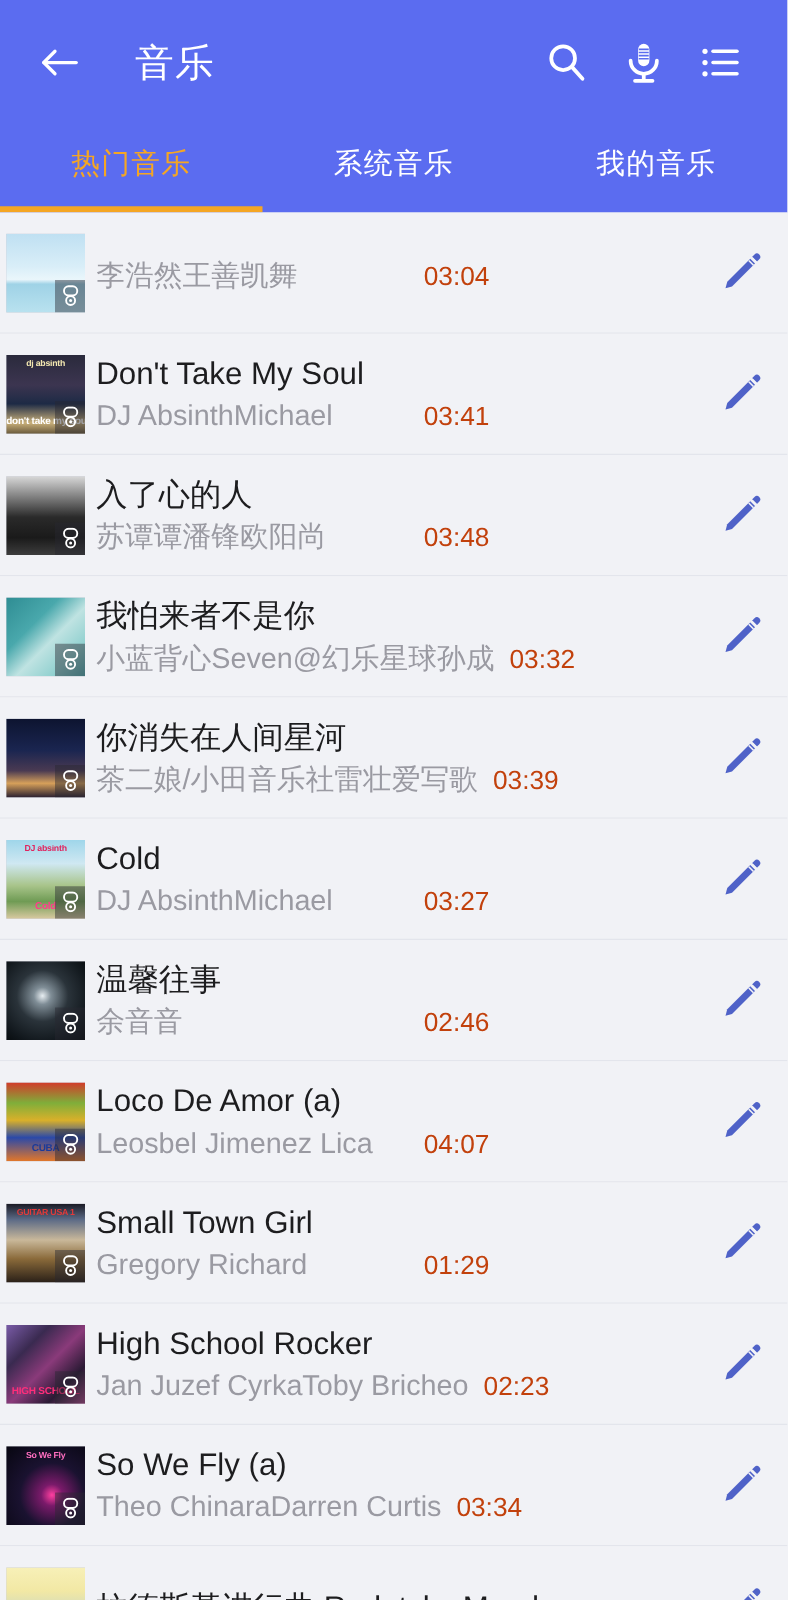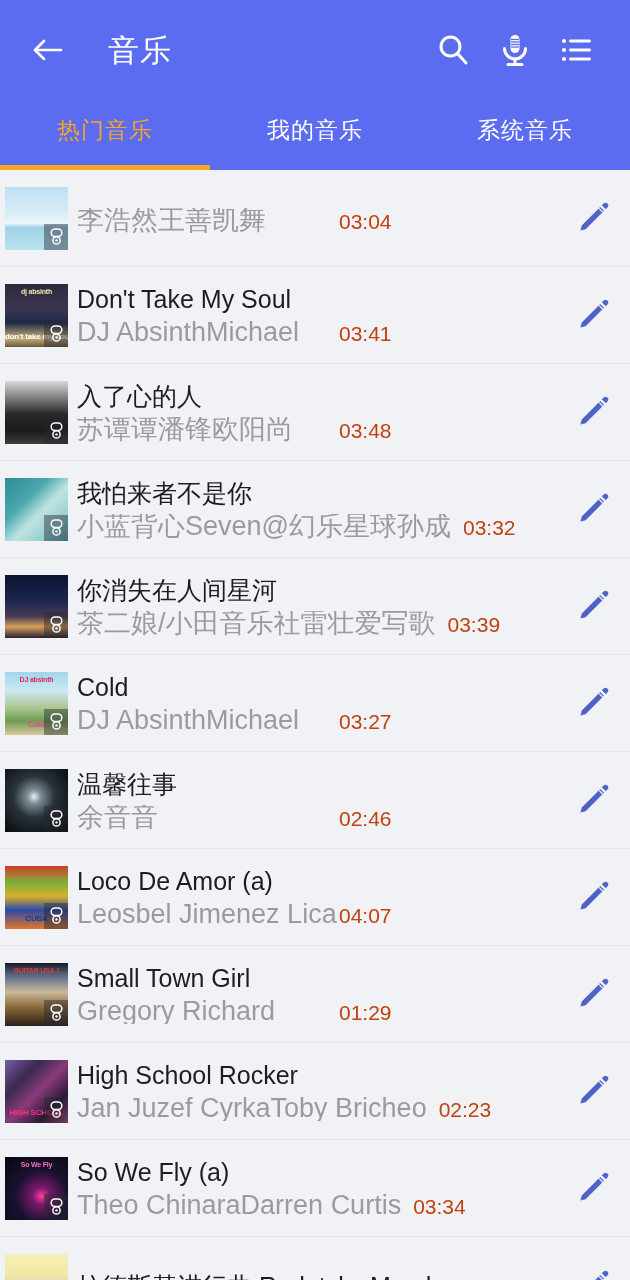--- a/index.html
+++ b/index.html
@@ -288,8 +288,8 @@
 
     <div class="tabs">
       <div class="tab active">热门音乐</div>
+      <div class="tab">系统音乐</div>
       <div class="tab">我的音乐</div>
-      <div class="tab">系统音乐</div>
       <div class="tab-indicator"></div>
     </div>
 

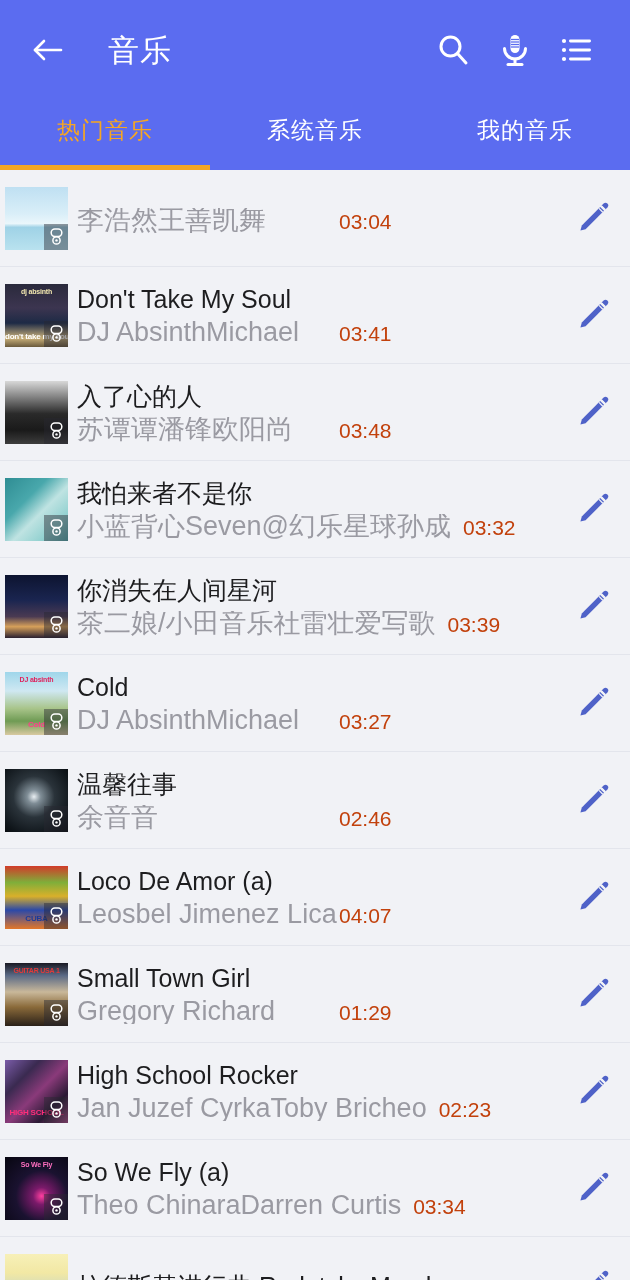--- a/index.html
+++ b/index.html
@@ -189,7 +189,7 @@
 
   .artist {
     color: #9a9aa2;
-    font-size: 27px;
+    font-size: 23px;
     line-height: 25px;
     white-space: nowrap;
     overflow: hidden;

